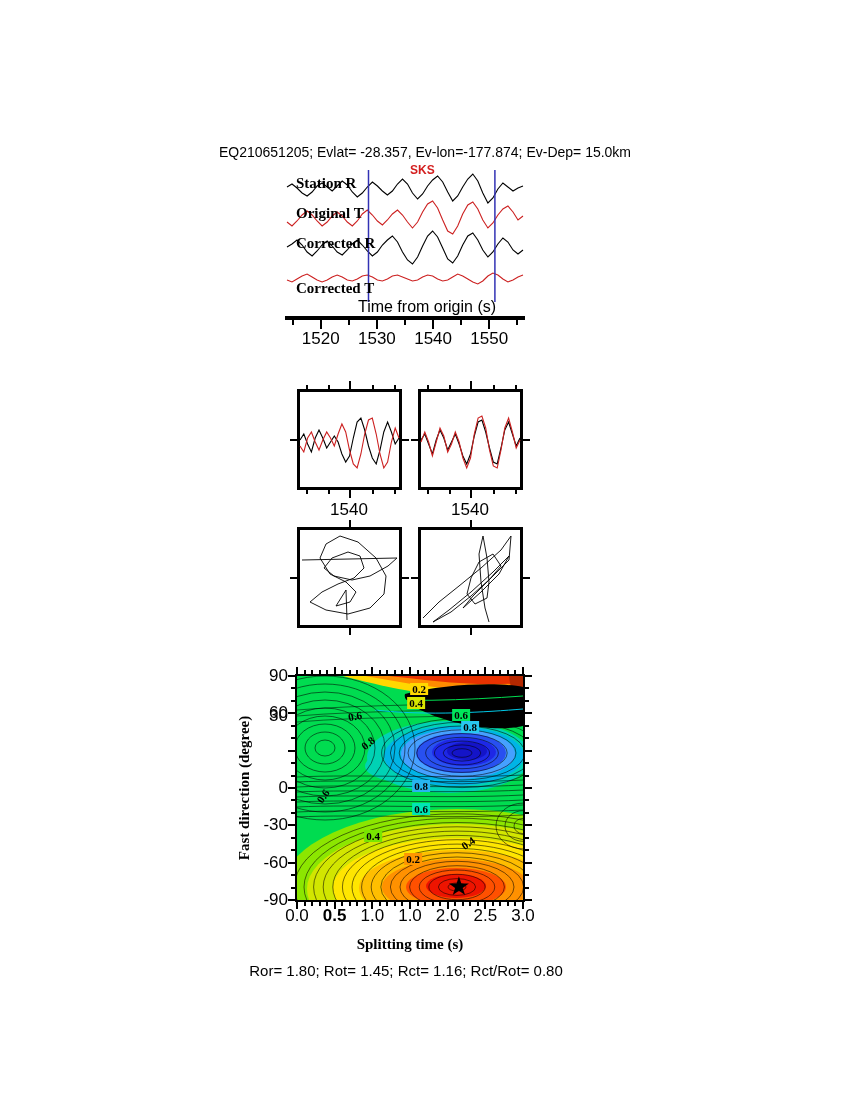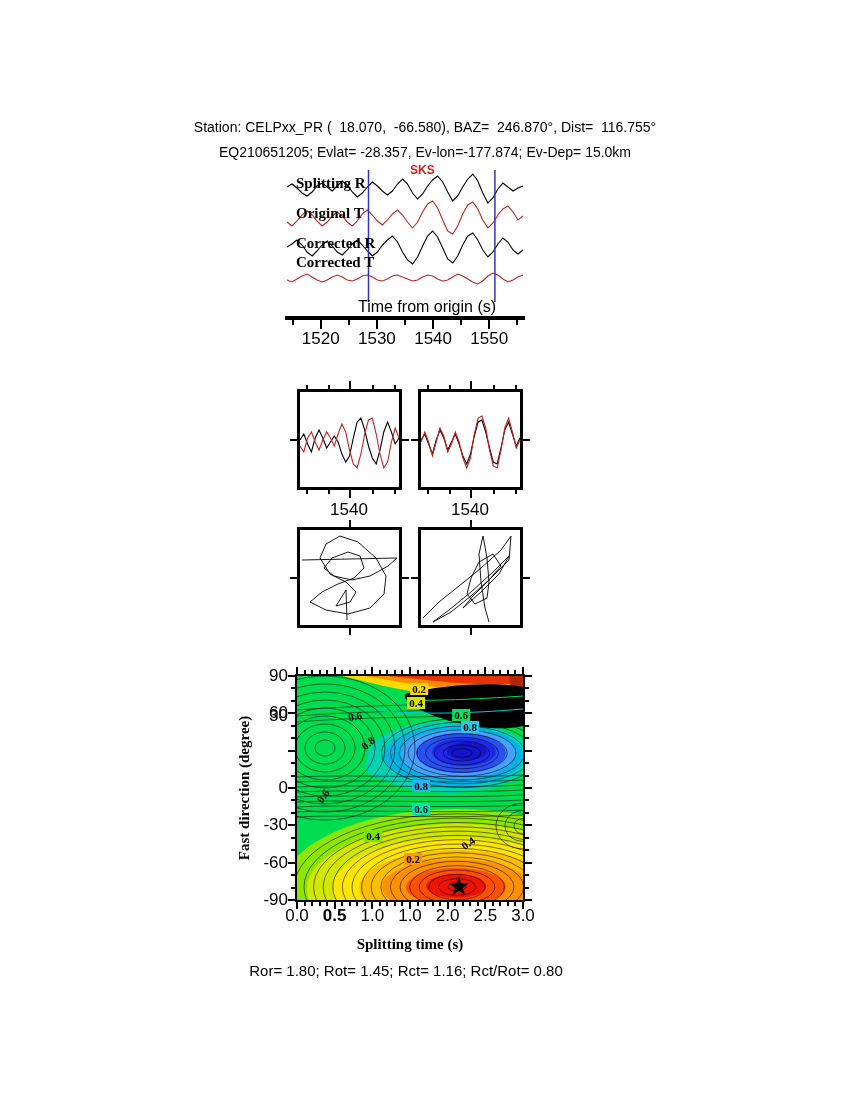--- a/index.html
+++ b/index.html
@@ -23,7 +23,6 @@
 
 <div id="page">
 
-  <div class="hdr" style="top:119px">Station: CELPxx_PR (  18.070,  -66.580), BAZ=  246.870°, Dist=  116.755°</div>
   <div class="hdr" style="top:144px">EQ210651205; Evlat= -28.357, Ev-lon=-177.874; Ev-Dep= 15.0km</div>
 
   <div class="phase" style="left:410px;top:163px;color:#d42020">SKS</div>

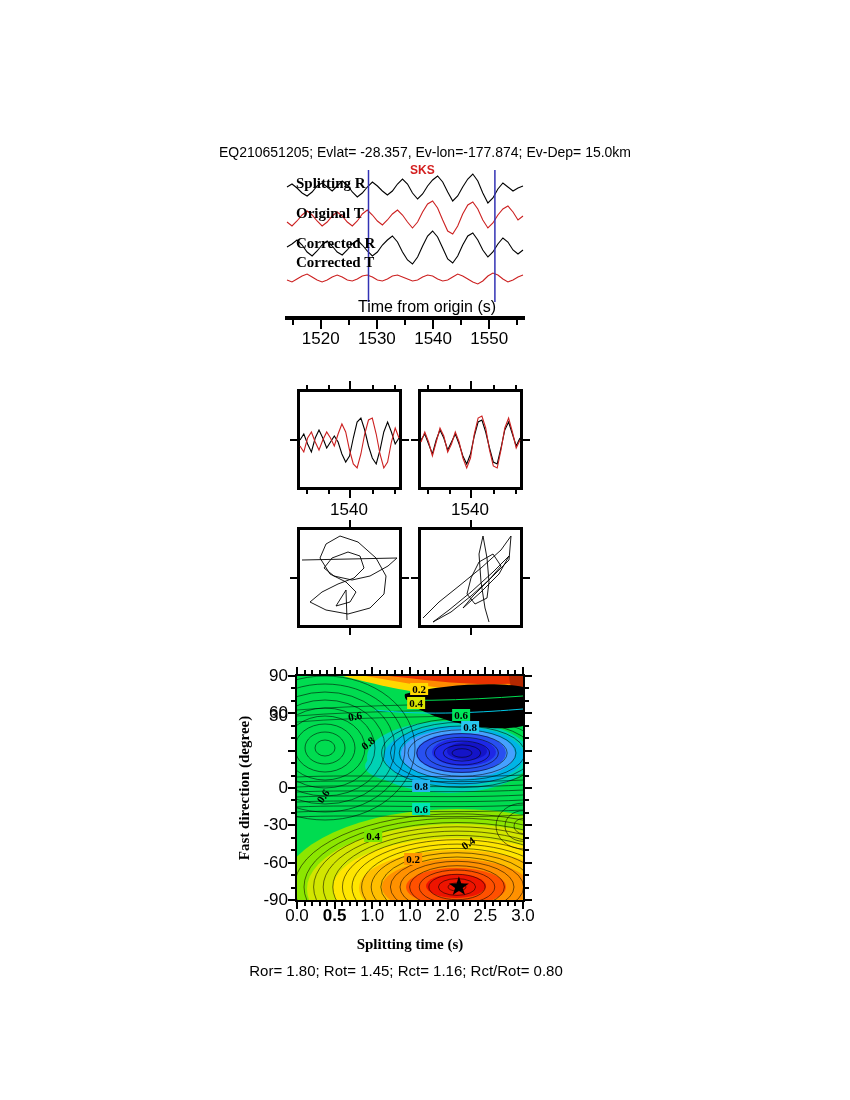--- a/index.html
+++ b/index.html
@@ -34,7 +34,7 @@
       <line x1="81.5" y1="4" x2="81.5" y2="136" stroke="#3232b4" stroke-width="1.5"></line>
       <line x1="207.9" y1="4" x2="207.9" y2="136" stroke="#3232b4" stroke-width="1.5"></line>
     </svg>
-  <div class="trace-label" style="left:296px;top:175px">Splitting R</div>
+  <div class="trace-label" style="left:296px;top:175px">Station R</div>
   <div class="trace-label" style="left:296px;top:205px">Original T</div>
   <div class="trace-label" style="left:296px;top:235px">Corrected R</div>
   <div class="trace-label" style="left:296px;top:254px">Corrected T</div>

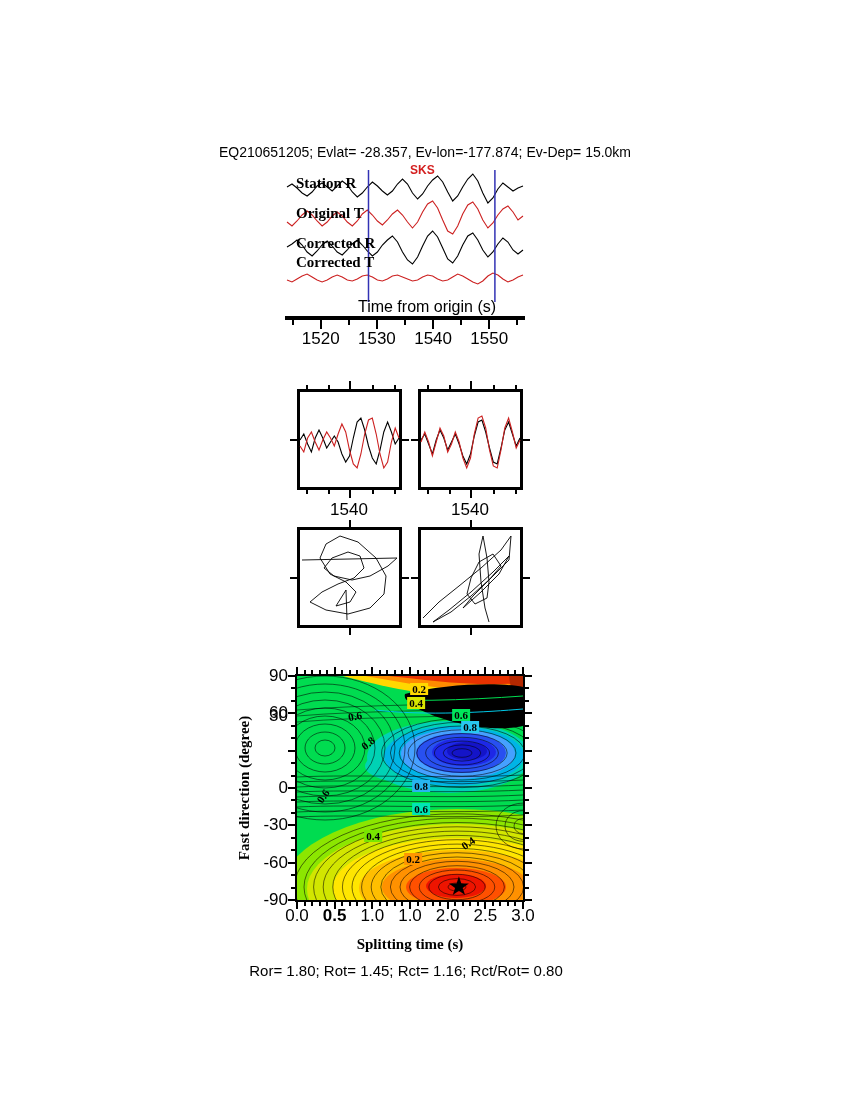--- a/index.html
+++ b/index.html
@@ -37,7 +37,7 @@
   <div class="trace-label" style="left:296px;top:175px">Station R</div>
   <div class="trace-label" style="left:296px;top:205px">Original T</div>
   <div class="trace-label" style="left:296px;top:235px">Corrected R</div>
-  <div class="trace-label" style="left:296px;top:254px">Corrected T</div>
+  <div class="trace-label" style="left:296px;top:280px">Corrected T</div>
   <div class="abs" style="left:327px;top:298px;width:200px;text-align:center;font-size:16px">Time from origin (s)</div>
   <div class="abs" style="left:285px;top:316px;width:240px;height:4px;background:#000"></div>
   <div id="time-ticks" class="abs" style="left:287px;top:320px;width:236px;height:36px">

